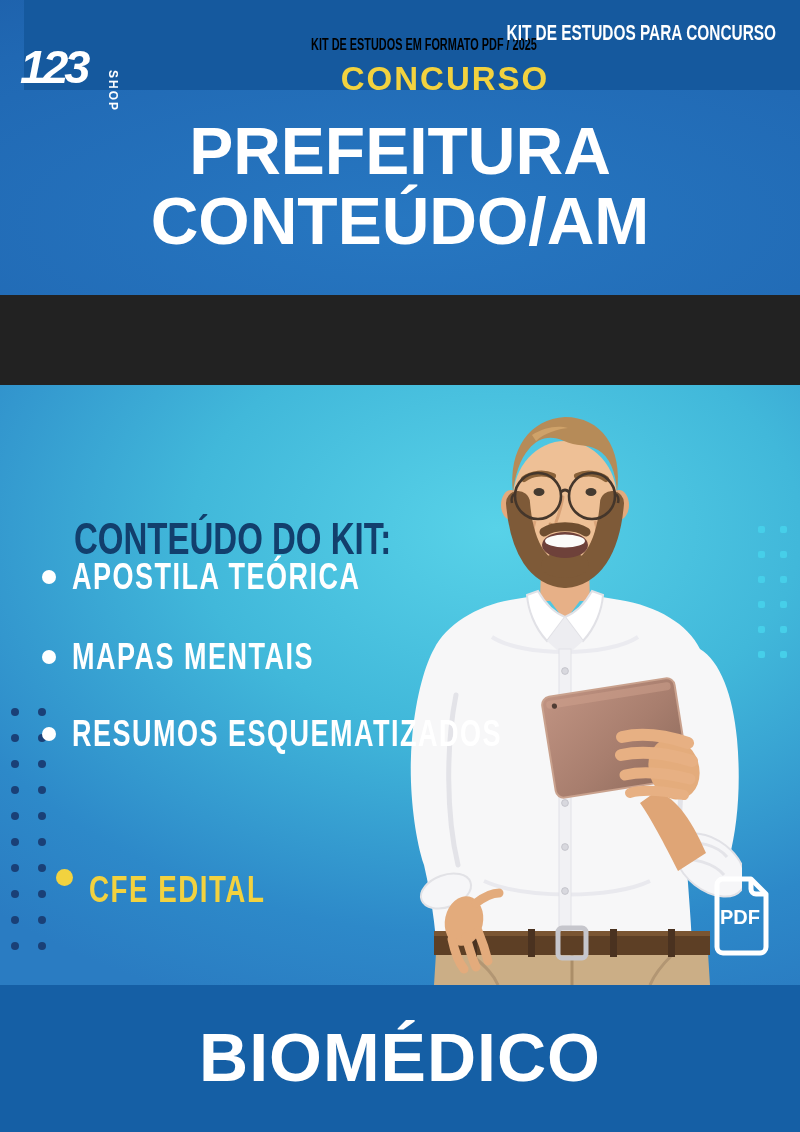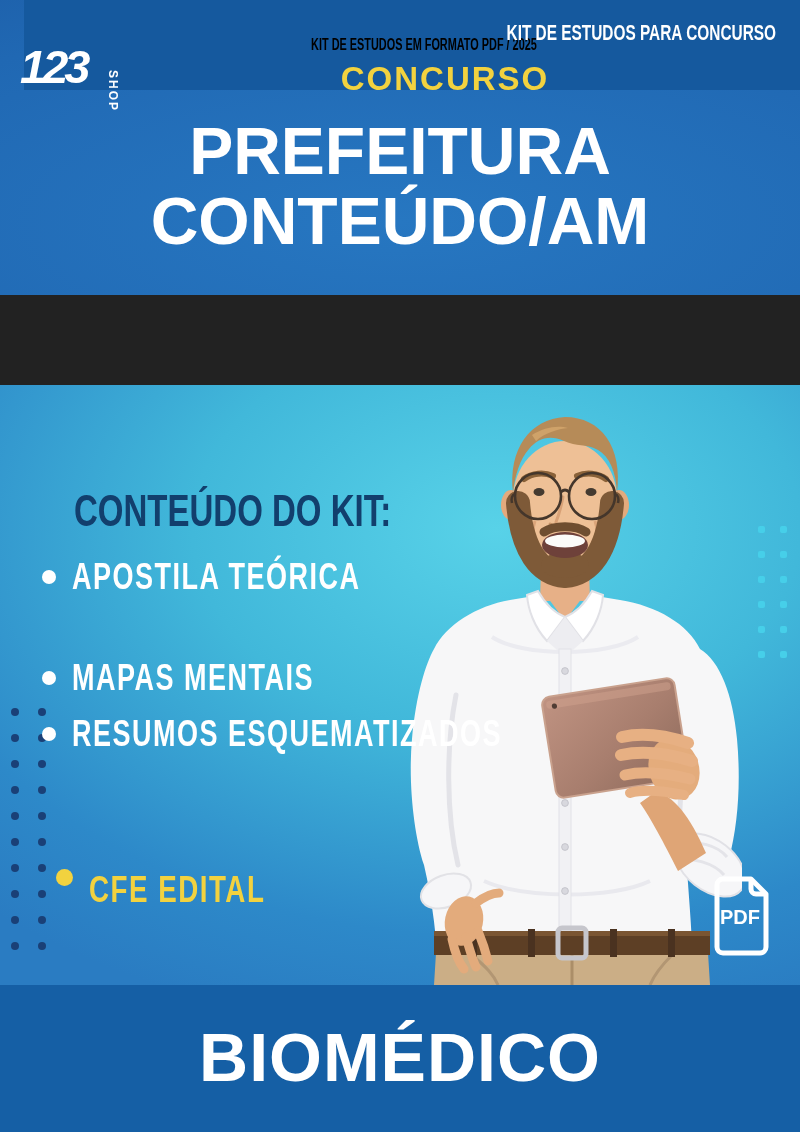--- a/index.html
+++ b/index.html
@@ -34,7 +34,7 @@
   .main-title{top:116px; left:0; width:800px; text-align:center; color:#ffffff;
     font-size:66px; font-weight:bold; line-height:70px; letter-spacing:0px;}
   
-  .kit-heading{top:486px; left:74px; color:var(--heading-navy,#123f6d); font-size:44px; letter-spacing:0px;}
+  .kit-heading{top:514px; left:74px; color:var(--heading-navy,#123f6d); font-size:44px; letter-spacing:0px;}
   .kit-item{display:flex; align-items:center; left:42px; height:34px;}
   .kit-item .bullet{width:14px; height:14px; border-radius:50%; background:#ffffff; margin-right:16px; flex:0 0 auto;}
   .kit-item .txt{color:#ffffff; font-size:36px; letter-spacing:2px;}

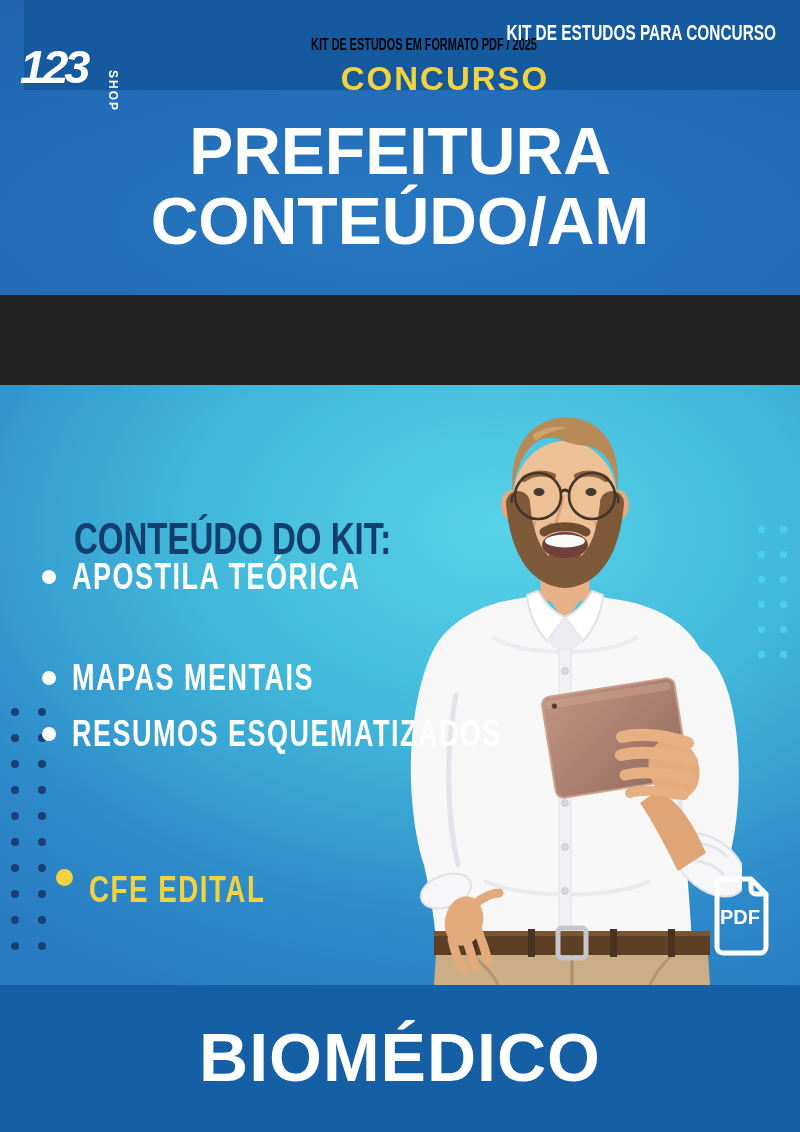--- a/index.html
+++ b/index.html
@@ -38,7 +38,7 @@
   .kit-item{display:flex; align-items:center; left:42px; height:34px;}
   .kit-item .bullet{width:14px; height:14px; border-radius:50%; background:#ffffff; margin-right:16px; flex:0 0 auto;}
   .kit-item .txt{color:#ffffff; font-size:36px; letter-spacing:2px;}
-  .kit-item-1{top:560px;text-align:center;} .kit-item-2{top:640px;margin-top:21px;} .kit-item-3{top:717px;}
+  .kit-item-1{top:560px;text-align:center;} .kit-item-2{top:640px;} .kit-item-3{top:717px;}
   .kit-highlight{top:869px; left:56px; display:flex; align-items:flex-start; height:36px;}
   .kit-highlight .bullet{width:17px; height:17px; border-radius:50%; background:var(--accent-yellow,#f2d23f); margin-right:16px;}
   .kit-highlight .txt{color:var(--accent-yellow,#f2d23f); font-size:37px; letter-spacing:2px;}

